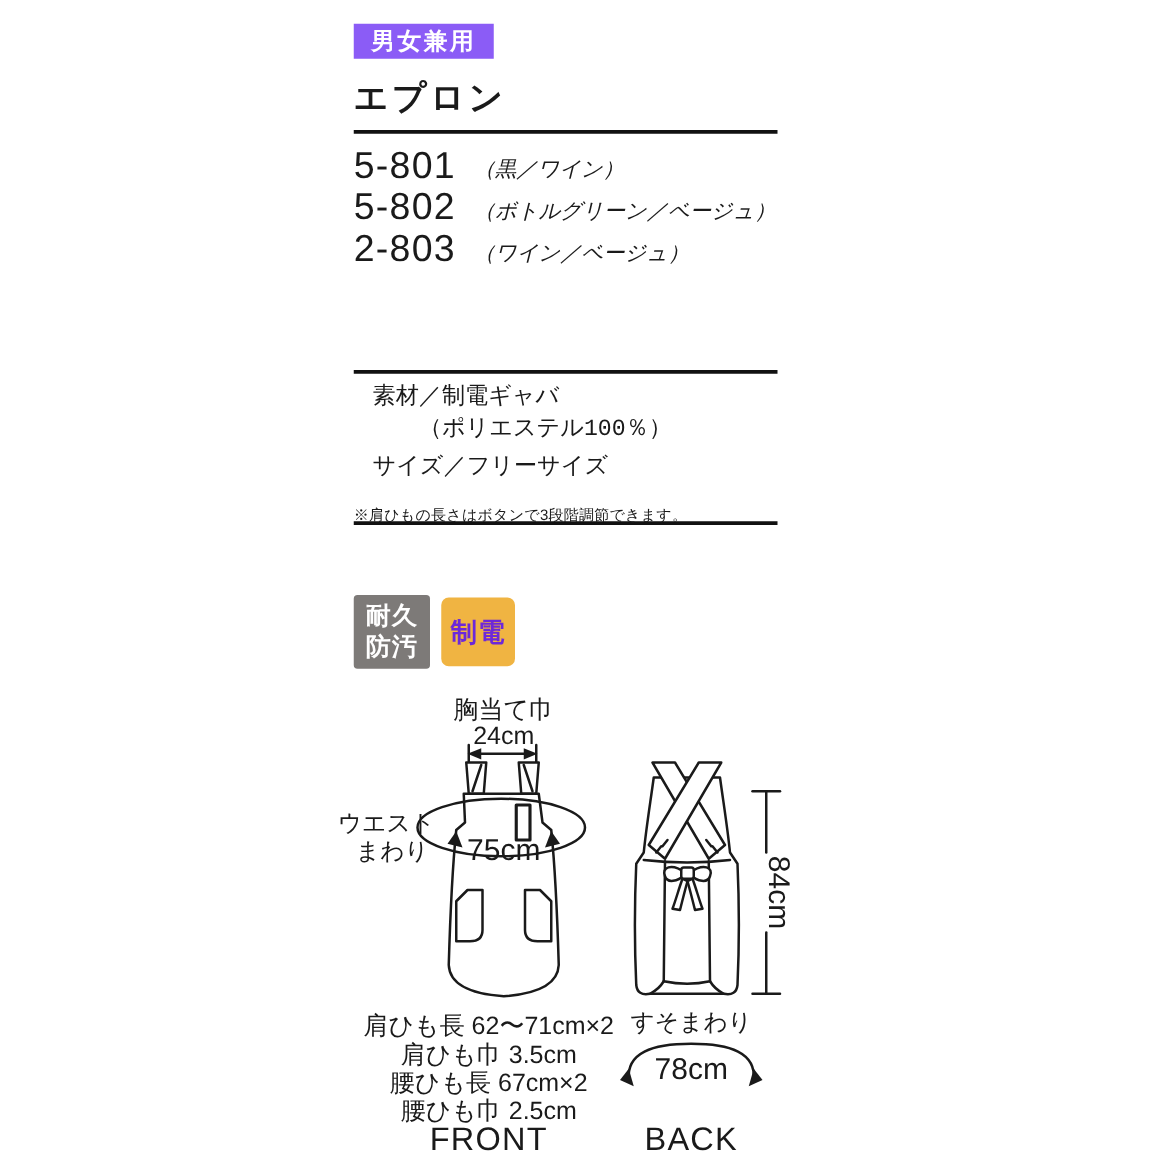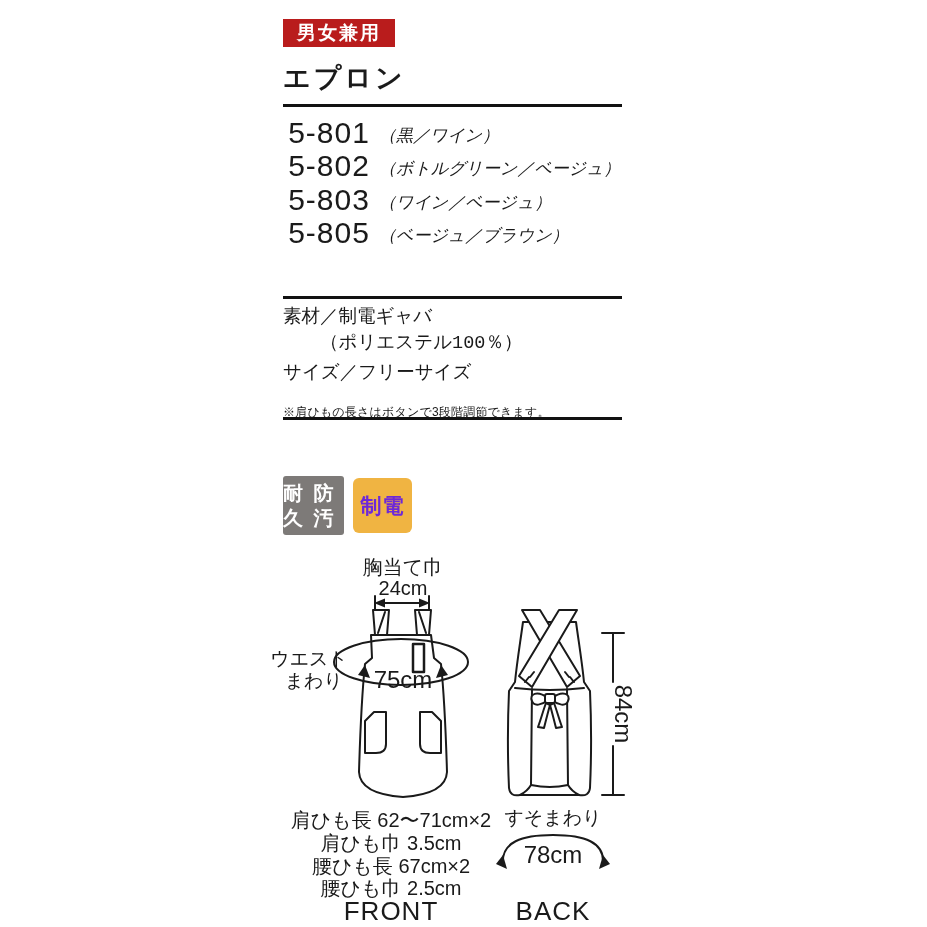--- a/index.html
+++ b/index.html
@@ -16,7 +16,7 @@
   
   .badge-unisex {
     left:283px; top:19px; width:112px; height:28px;
-    background:#b91c1c; color:#fff;
+    background:#8b5cf6; color:#fff;
     font-size:19px; font-weight:bold; letter-spacing:2px;
     display:flex; align-items:center; justify-content:center;
   }

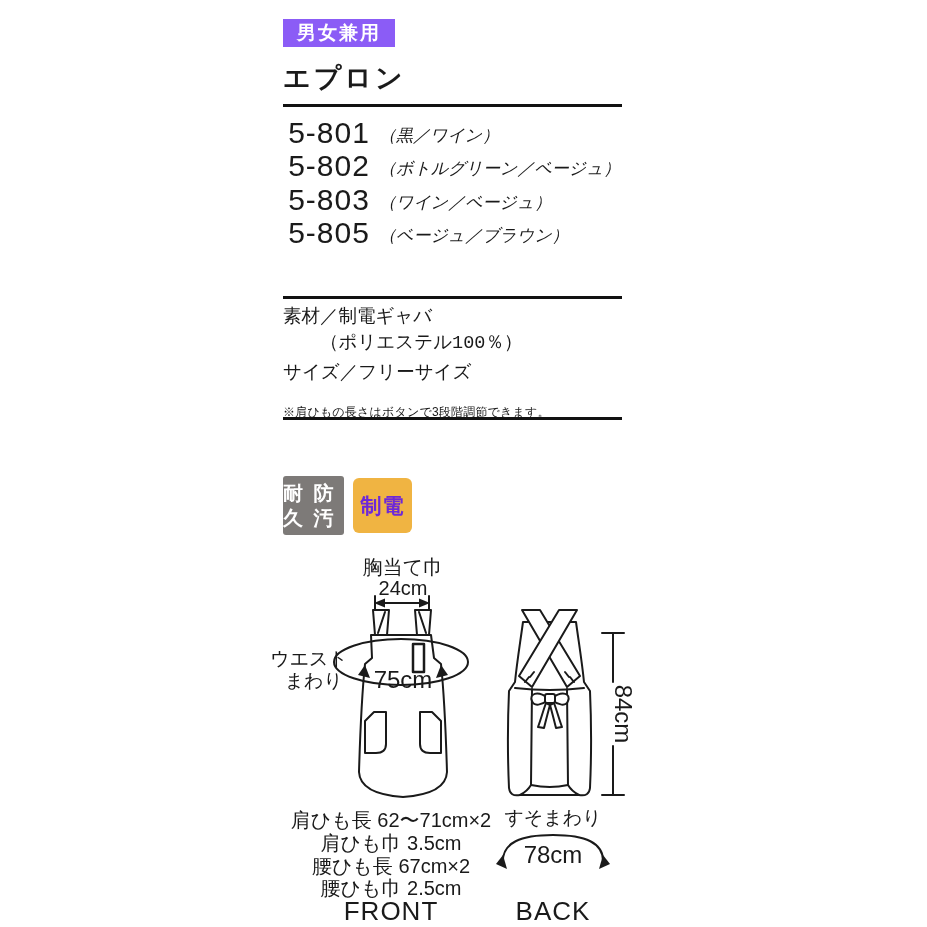--- a/index.html
+++ b/index.html
@@ -29,7 +29,7 @@
 
   
   .products { left:283px; top:116px; width:360px; }
-  .product-row { height:33.5px; display:flex; align-items:center;text-align:center; }
+  .product-row { height:33.5px; display:flex; align-items:center; }
   .product-row .code {
     font-size:30px; font-weight:400; letter-spacing:1px;
     width:92px; white-space:nowrap;

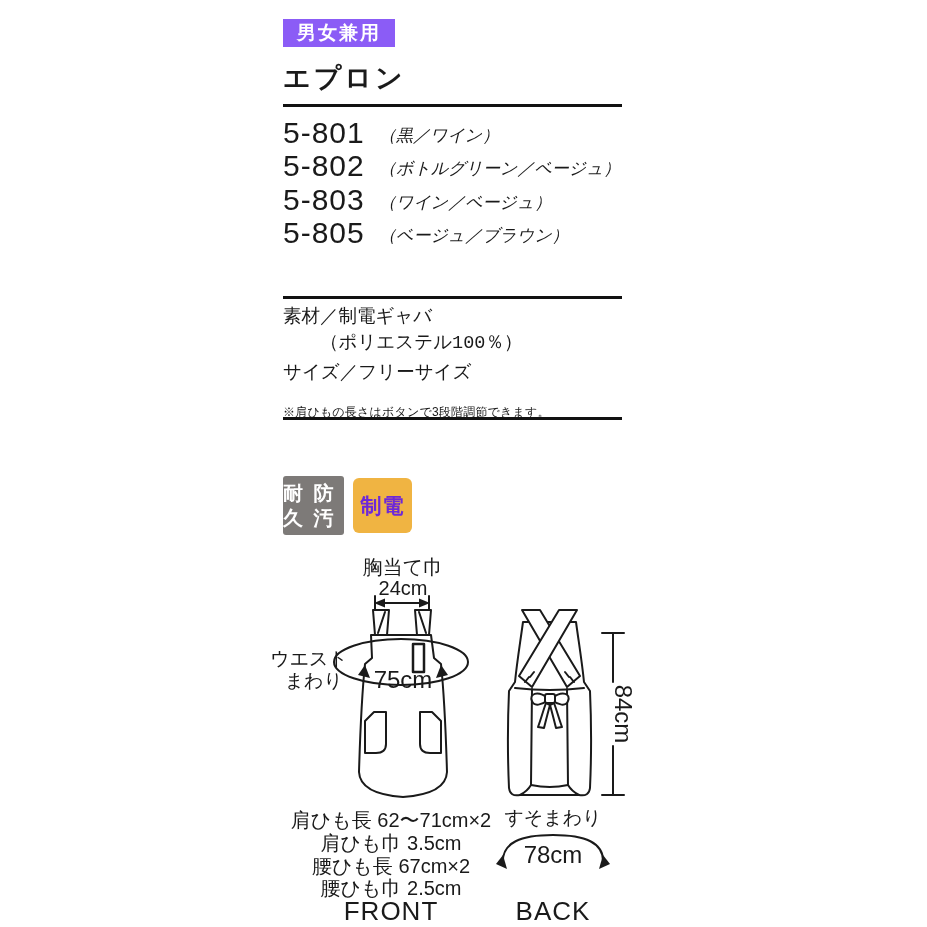--- a/index.html
+++ b/index.html
@@ -78,7 +78,7 @@
     <span class="colors">（ボトルグリーン／ベージュ）</span>
   </div>
   <div class="product-row">
-    <span class="code">5-803</span>
+    <span class="code">2-803</span>
     <span class="colors">（ワイン／ベージュ）</span>
   </div>
   <div class="product-row">

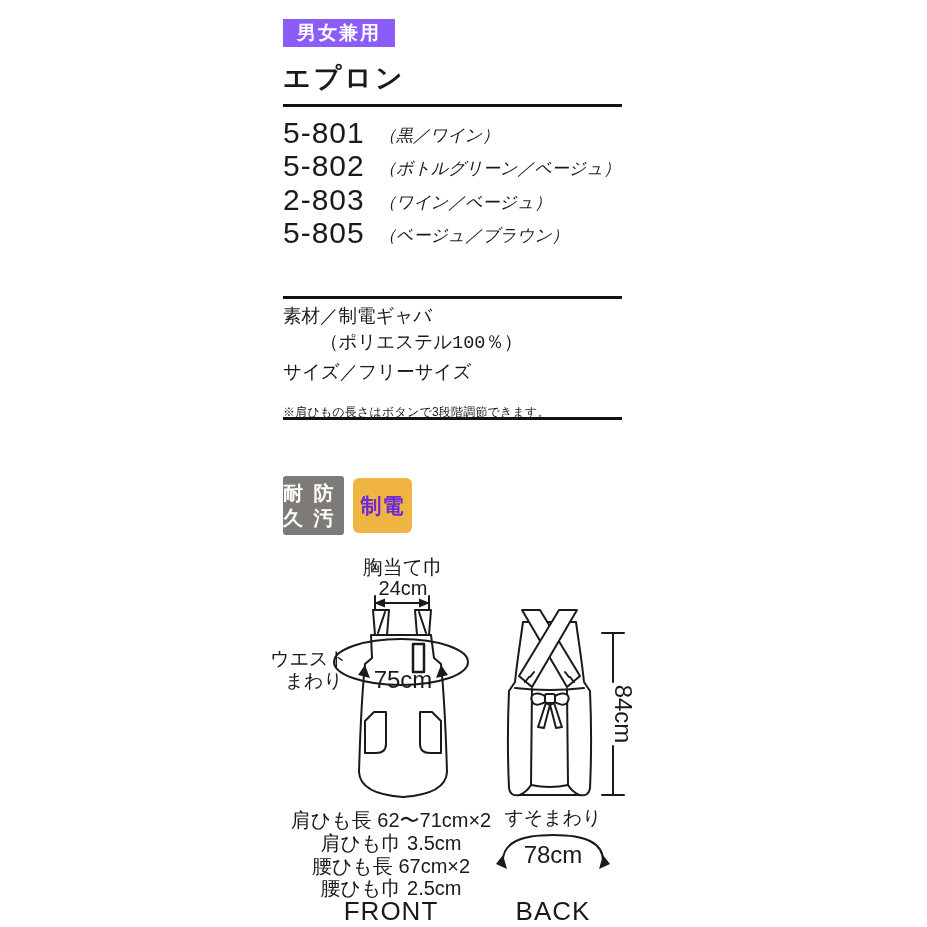--- a/index.html
+++ b/index.html
@@ -80,10 +80,6 @@
   <div class="product-row">
     <span class="code">2-803</span>
     <span class="colors">（ワイン／ベージュ）</span>
-  </div>
-  <div class="product-row">
-    <span class="code">5-805</span>
-    <span class="colors">（ベージュ／ブラウン）</span>
   </div>
 </div>
 

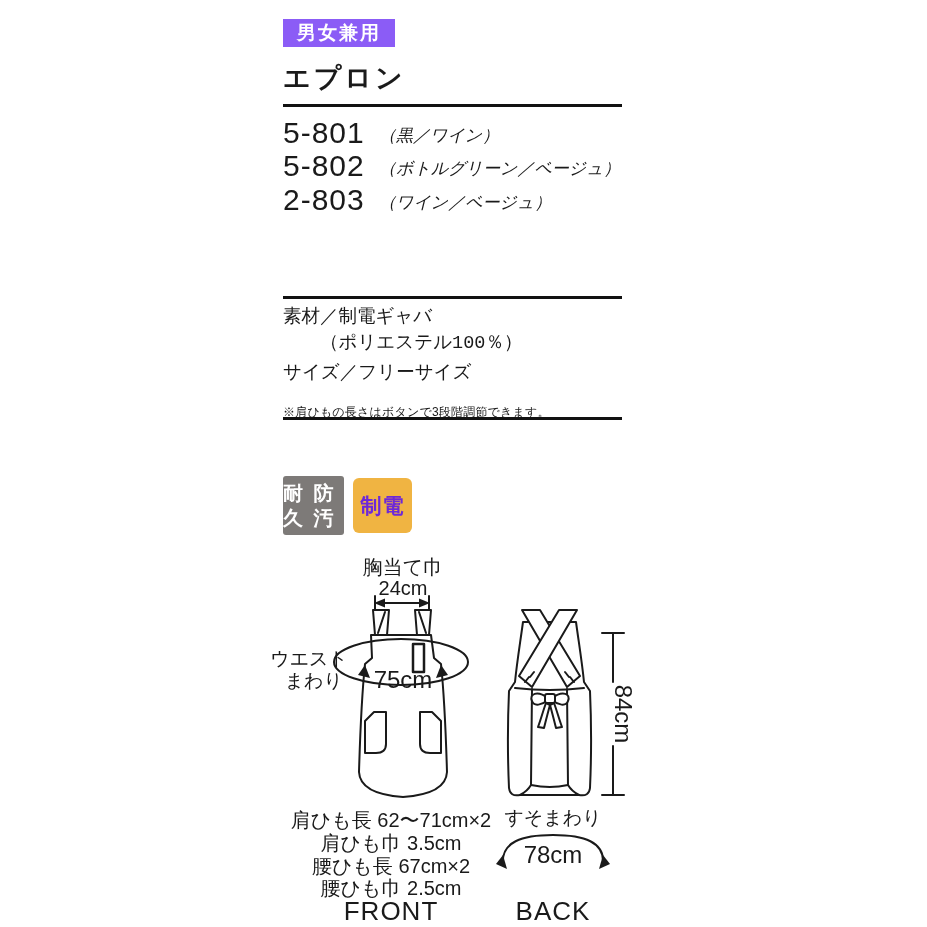--- a/index.html
+++ b/index.html
@@ -37,7 +37,7 @@
   .product-row .colors { font-size:17px; margin-left:4px; padding-top:5px; white-space:nowrap;font-style:italic; }
 
   
-  .specs { left:283px; top:302px; font-size:18.5px; line-height:28px; }
+  .specs { left:298px; top:302px; font-size:18.5px; line-height:28px; }
   .specs .indent1 { padding-left:37px;font-family:Liberation Mono, monospace; }
   .specs .indent2 { padding-left:69px; }
 

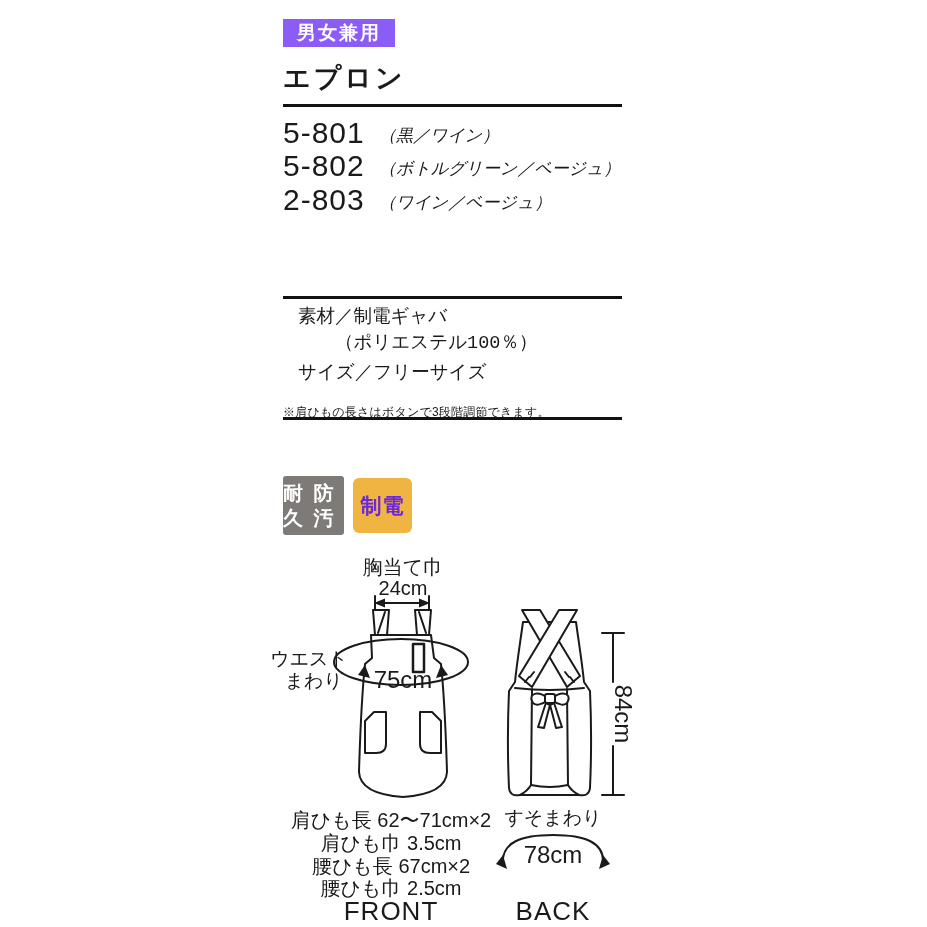--- a/index.html
+++ b/index.html
@@ -47,7 +47,7 @@
   .badge-durable {
     left:283px; top:476px; width:61px; height:59px;
     background:#7d7a78; color:#fff; border-radius:3px;
-    display:flex; flex-direction:row; align-items:center; justify-content:center;
+    display:flex; flex-direction:column; align-items:center; justify-content:center;
     font-size:20px; font-weight:bold; line-height:25px; letter-spacing:1px;
   }
   .badge-antistatic {

